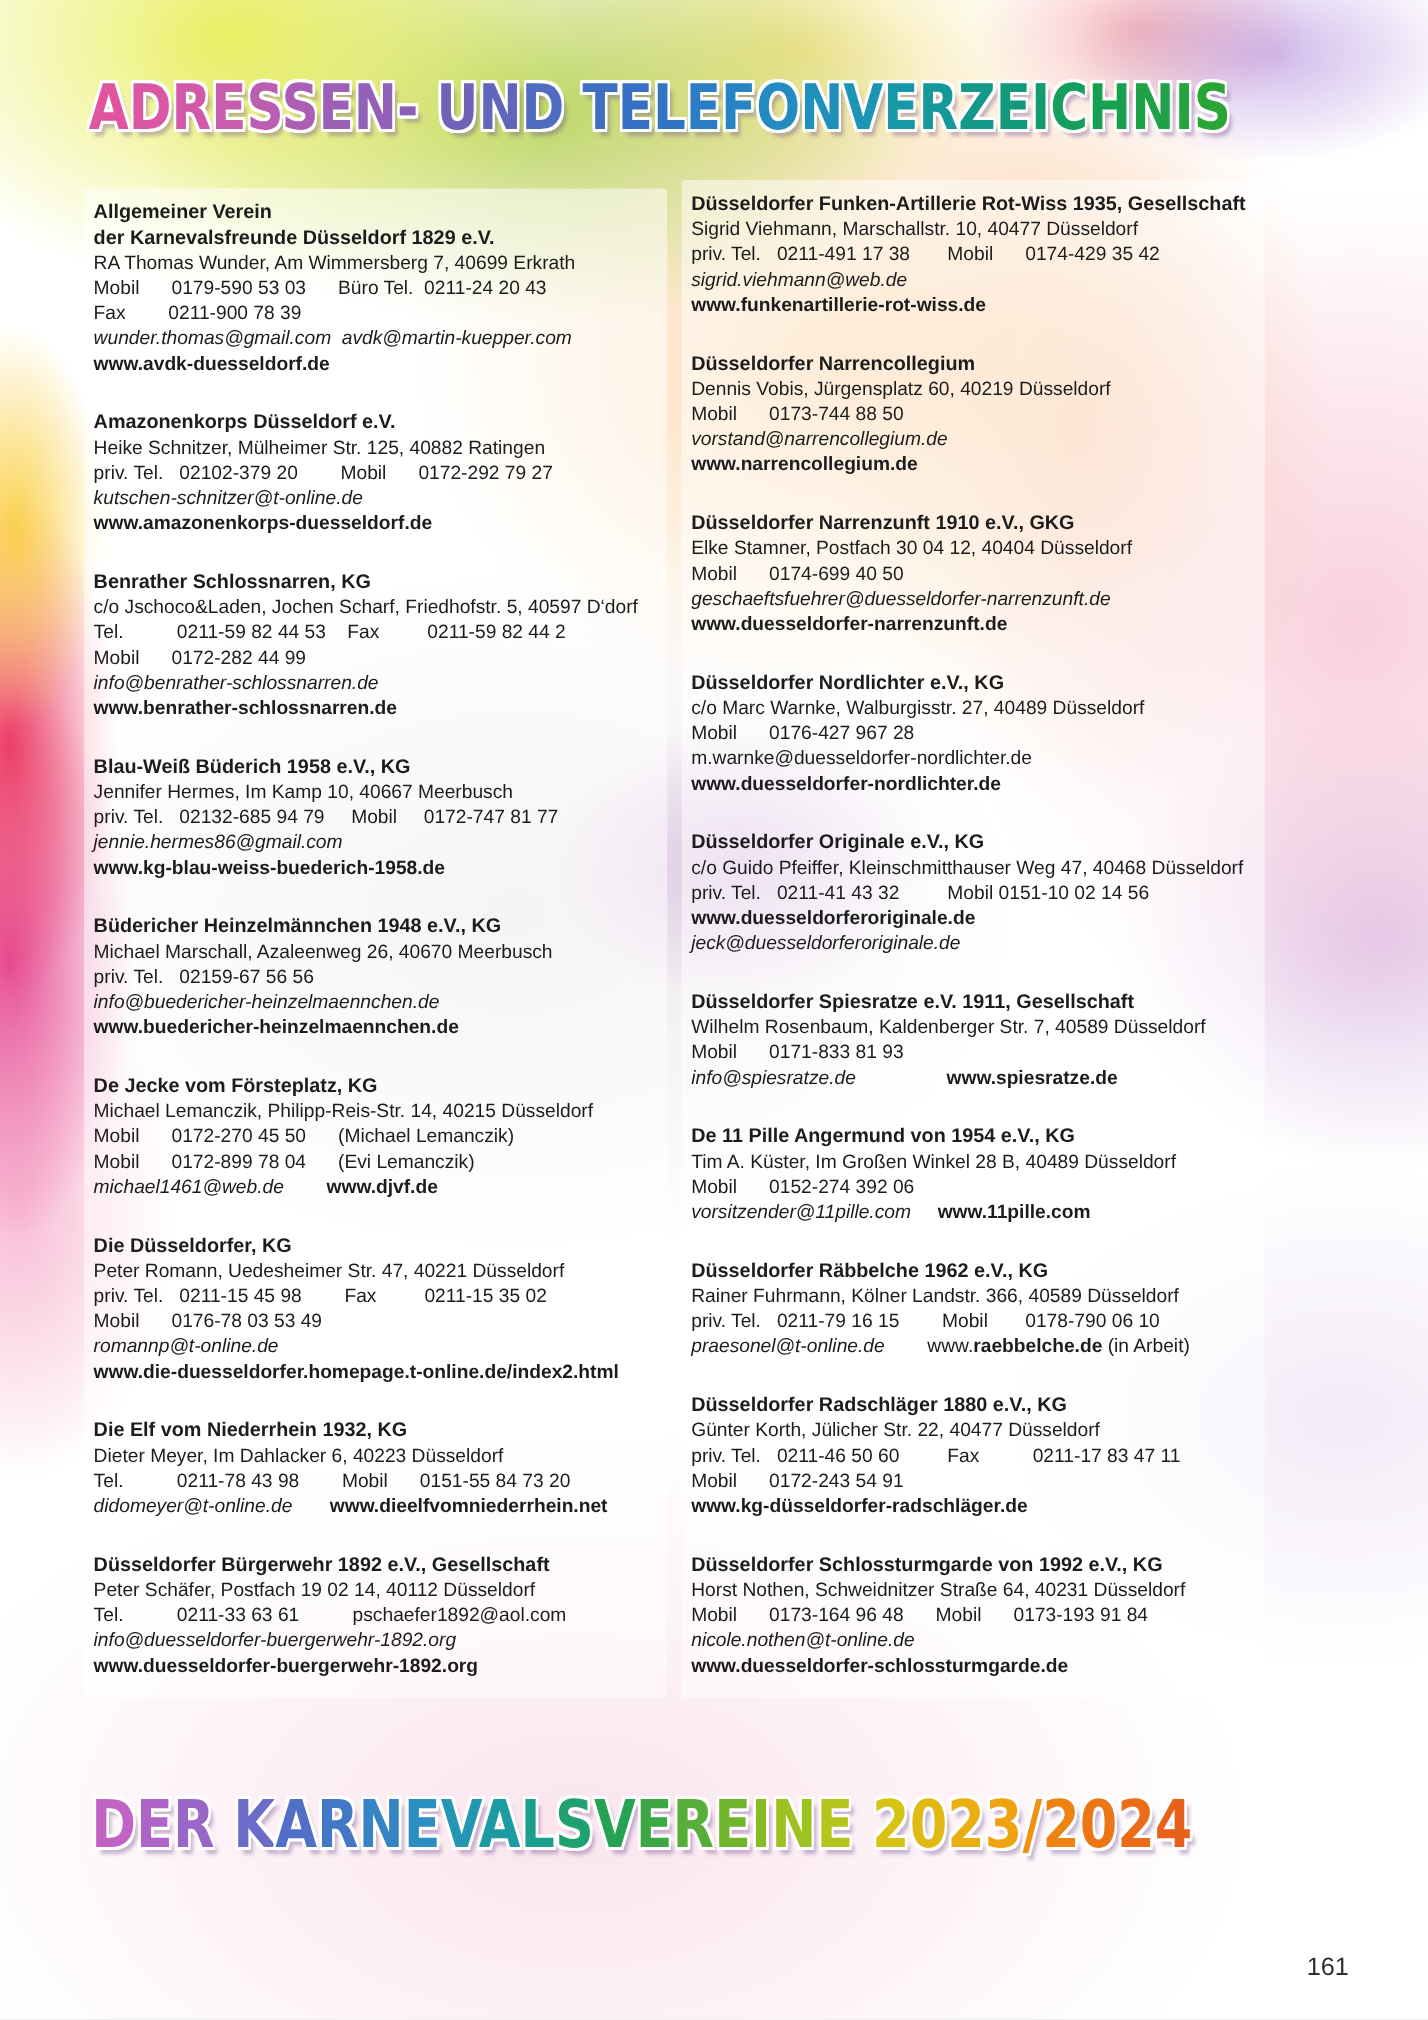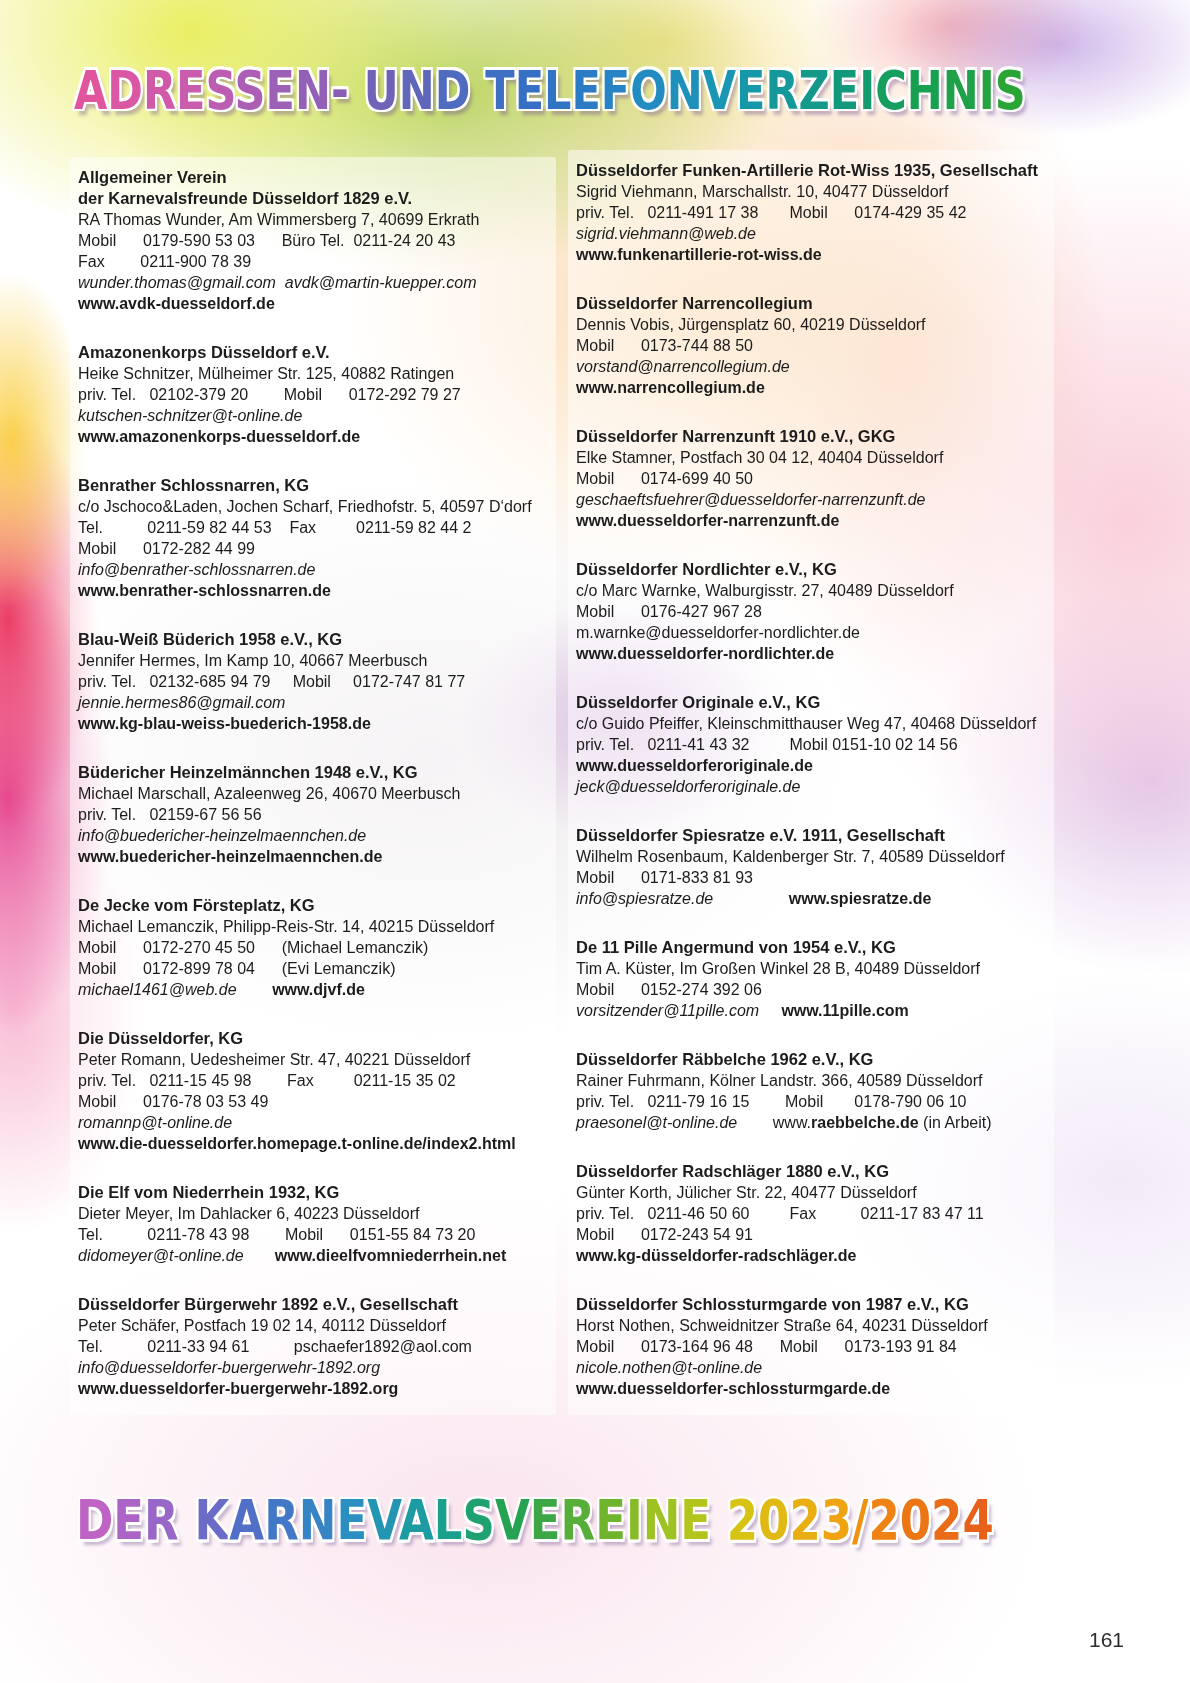--- a/index.html
+++ b/index.html
@@ -189,7 +189,7 @@
           <div class="line"><span class="seg-b">www.kg-düsseldorfer-radschläger.de</span></div>
         </div>
         <div class="entry">
-          <div class="entry-name">Düsseldorfer Schlossturmgarde von 1987 e.V., KG</div>
+          <div class="entry-name">Düsseldorfer Schlossturmgarde von 1992 e.V., KG</div>
           <div class="line"><span class="seg-n">Horst Nothen, Schweidnitzer Straße 64, 40231 Düsseldorf</span></div>
           <div class="line"><span class="seg-n">Mobil      0173-164 96 48      Mobil      0173-193 91 84</span></div>
           <div class="line"><span class="seg-i">nicole.nothen@t-online.de</span></div>

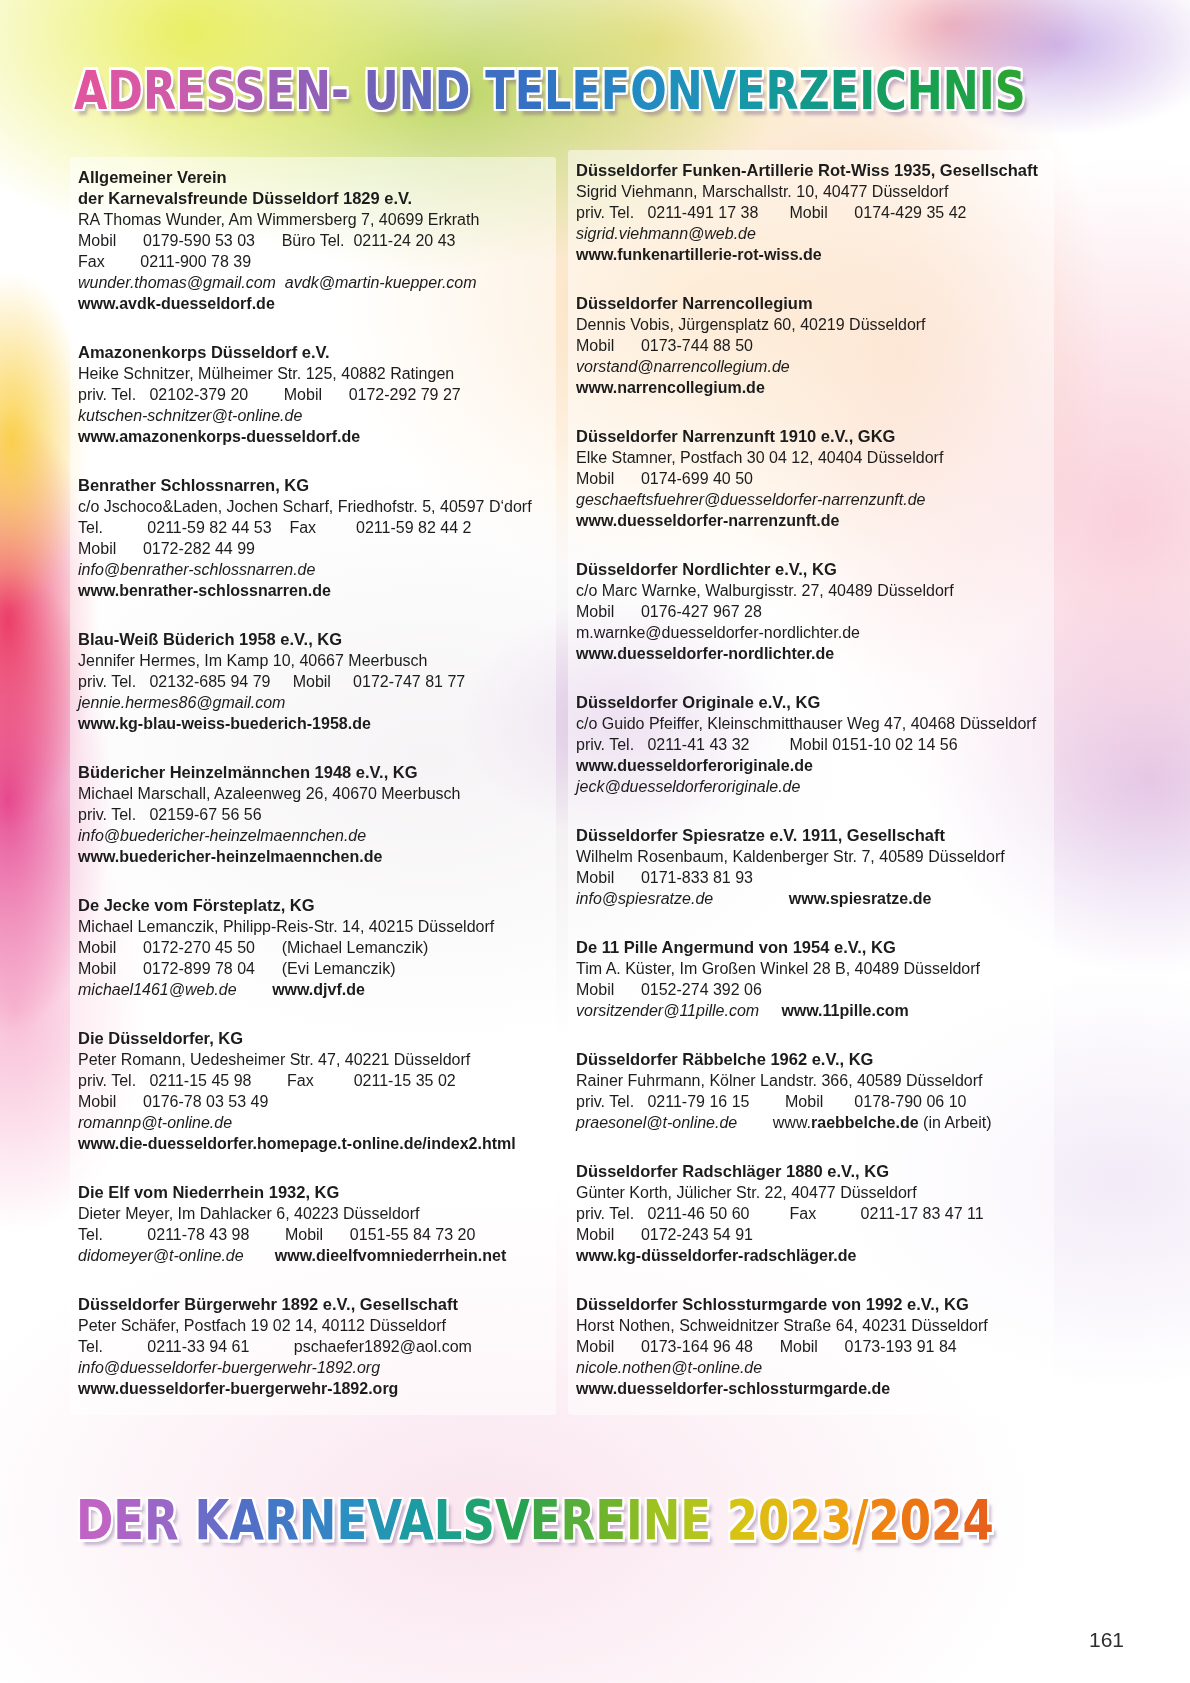--- a/index.html
+++ b/index.html
@@ -122,7 +122,7 @@
         <div class="entry">
           <div class="entry-name">Düsseldorfer Bürgerwehr 1892 e.V., Gesellschaft</div>
           <div class="line"><span class="seg-n">Peter Schäfer, Postfach 19 02 14, 40112 Düsseldorf</span></div>
-          <div class="line"><span class="seg-n">Tel.          0211-33 94 61          pschaefer1892@aol.com</span></div>
+          <div class="line"><span class="seg-n">Tel.          0211-33 63 61          pschaefer1892@aol.com</span></div>
           <div class="line"><span class="seg-i">info@duesseldorfer-buergerwehr-1892.org</span></div>
           <div class="line"><span class="seg-b">www.duesseldorfer-buergerwehr-1892.org</span></div>
         </div>

